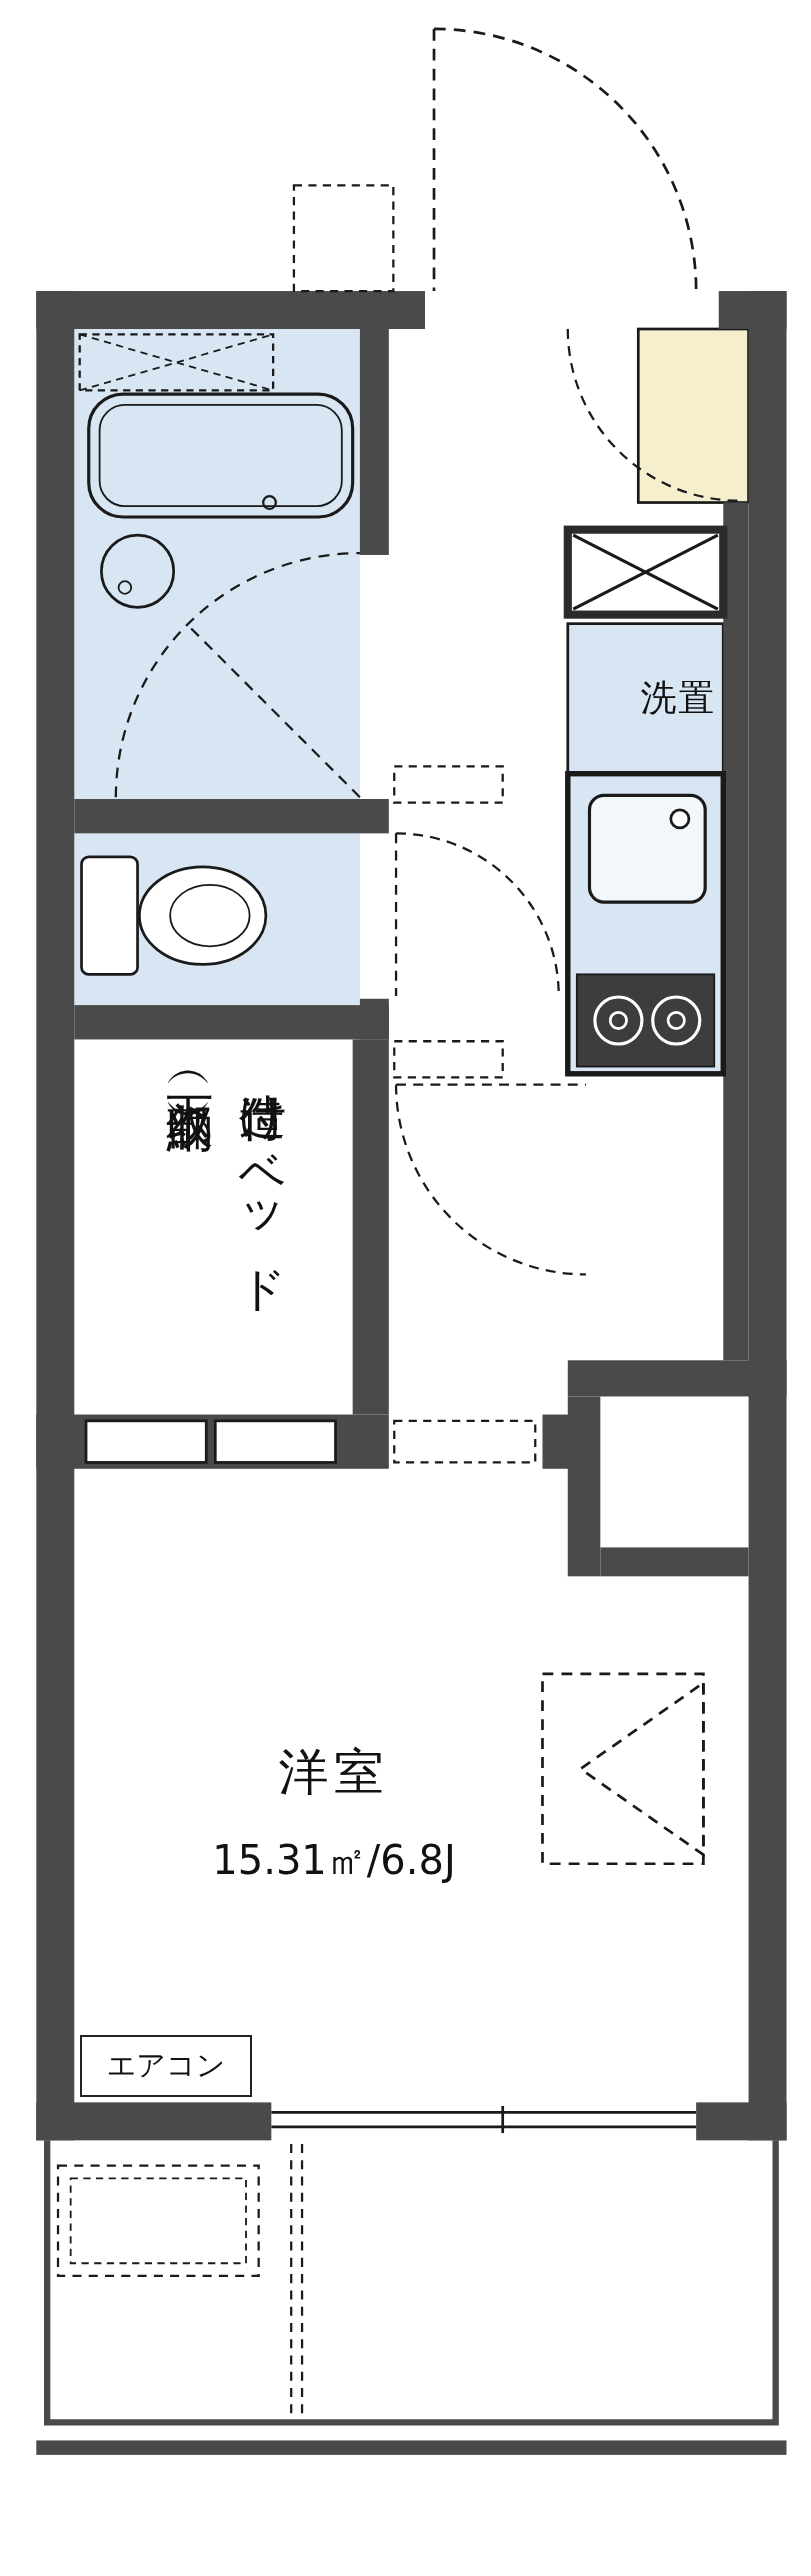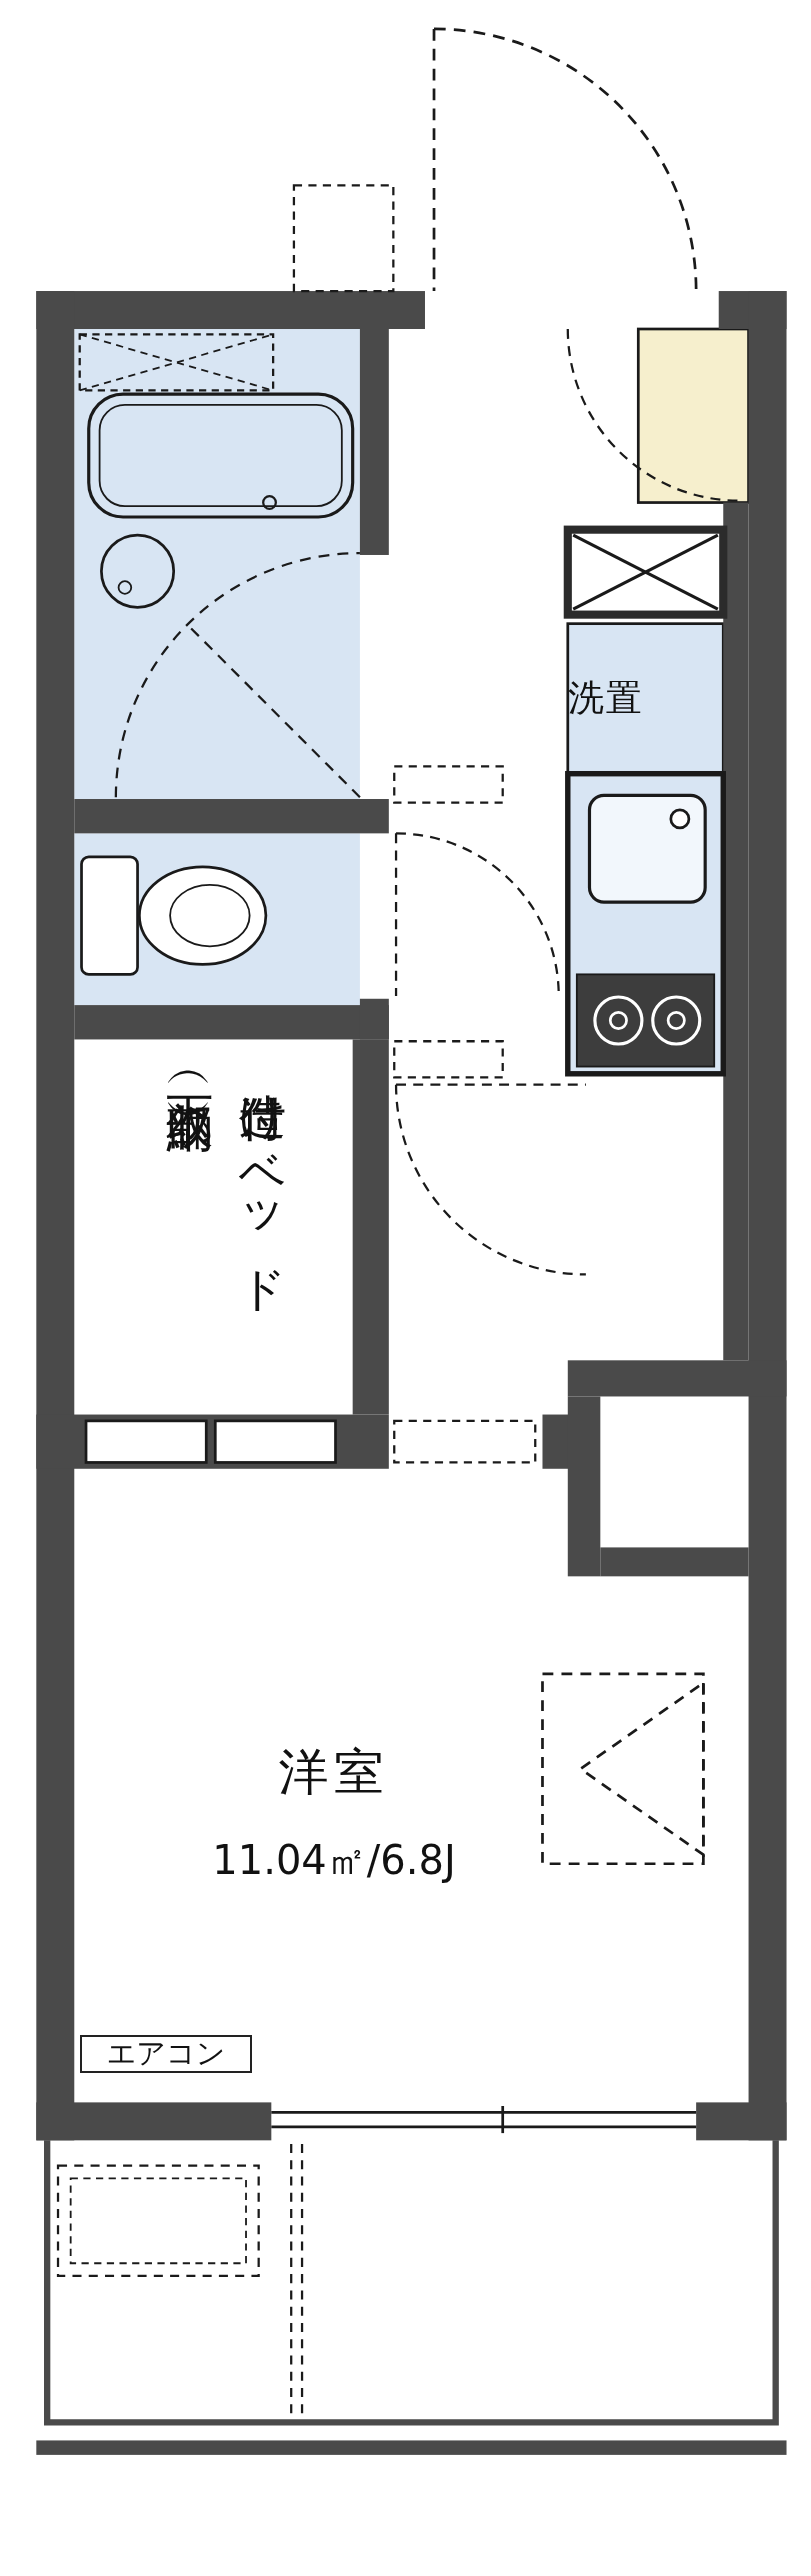--- a/index.html
+++ b/index.html
@@ -7,7 +7,7 @@
   .plan{position:relative;width:812px;height:2576px;background:#ffffff;overflow:hidden;}
   .plan svg{position:absolute;left:0;top:0;}
   .lbl{position:absolute;color:#111;}
-  .lbl-washer{left:568px;top:674px;width:148px;text-align:left;font-size:36px;letter-spacing:1.8px;}
+  .lbl-washer{left:568px;top:674px;width:148px;text-align:right;font-size:36px;letter-spacing:1.8px;}
   .lbl-bed{left:118px;top:1056px;width:181px;height:389px;writing-mode:vertical-rl;text-orientation:mixed;
            font-size:47px;line-height:1.55;letter-spacing:3.6px;white-space:pre-line;text-align:start;}
   .lbl-room{left:81px;top:1739px;width:506px;text-align:center;font-size:50px;letter-spacing:5.4px;}

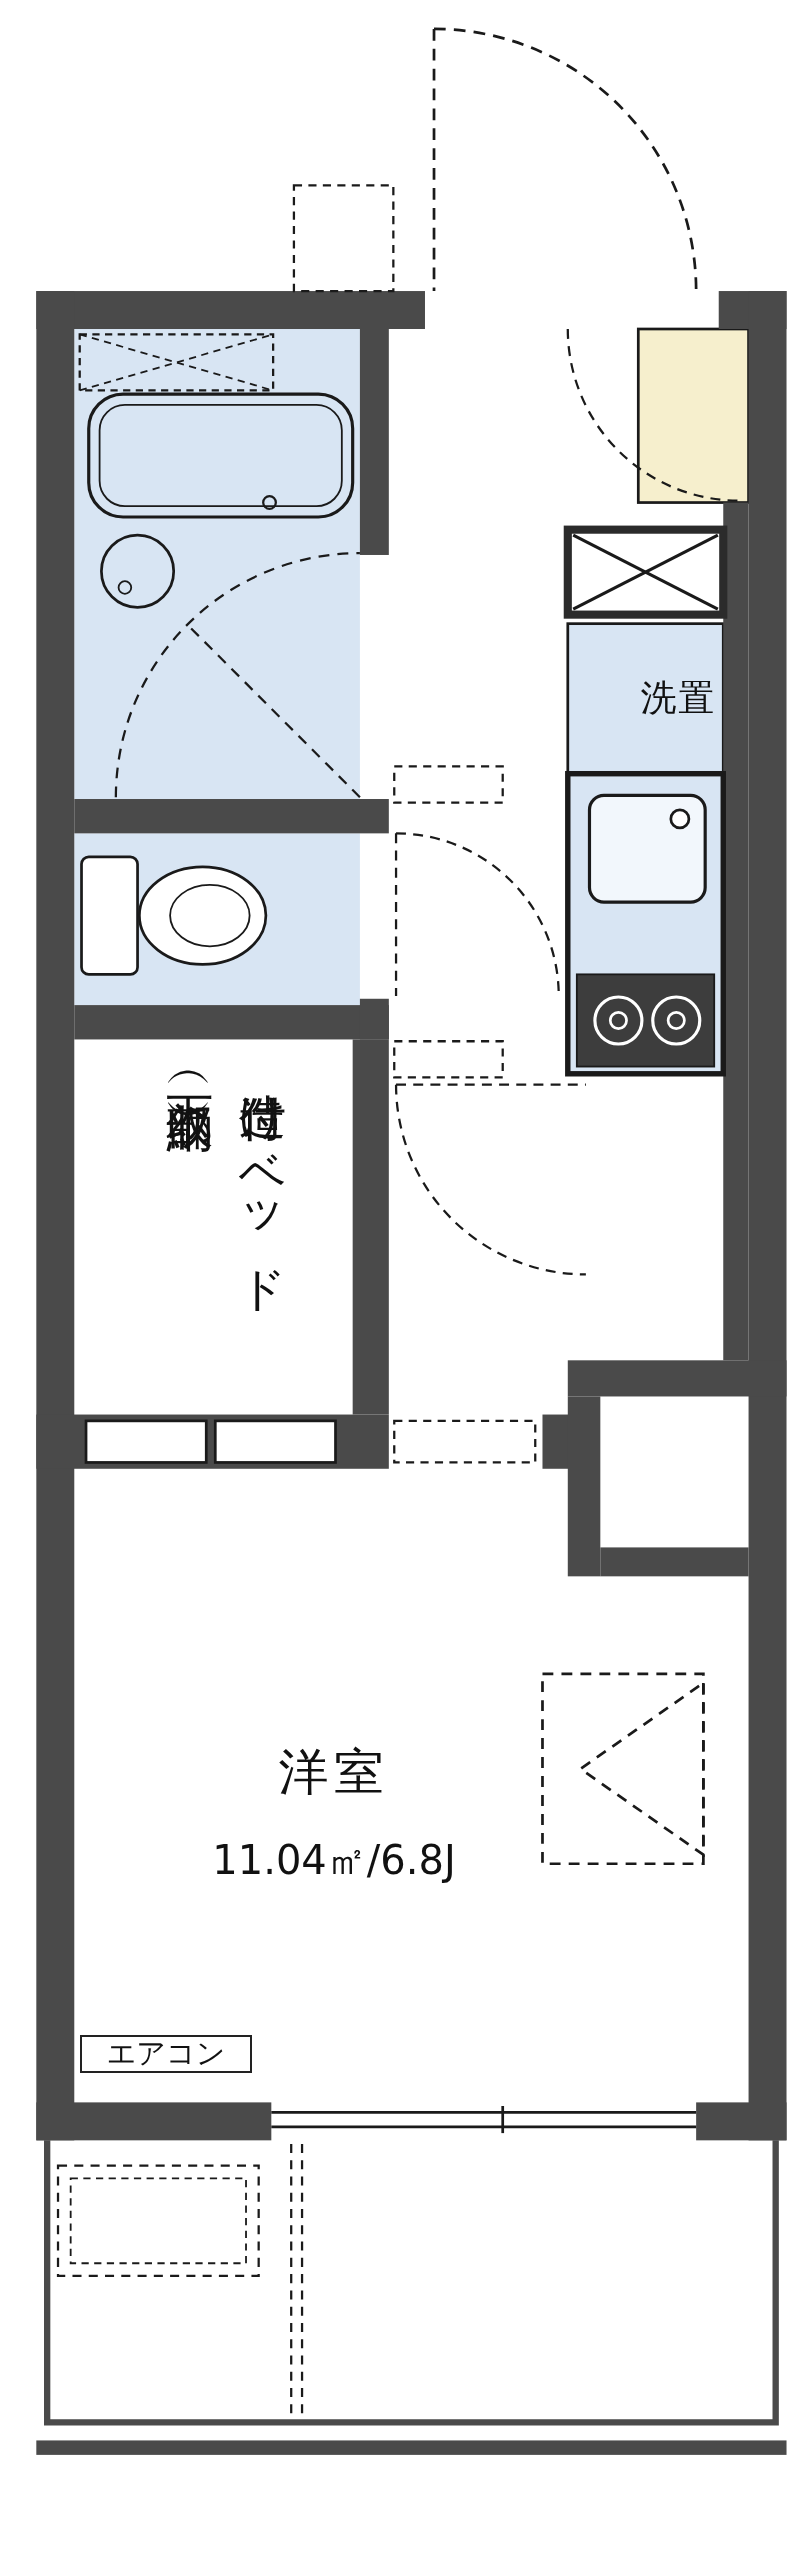--- a/index.html
+++ b/index.html
@@ -132,7 +132,7 @@
   <div class="lbl lbl-bed">造付けベッド
 （下部収納）</div>
   <div class="lbl lbl-room">洋室</div>
-  <div class="lbl lbl-size">11.04㎡/6.8J</div>
+  <div class="lbl lbl-size">15.31㎡/6.8J</div>
   <div class="aircon-box">
     <span>エアコン</span>
   </div>

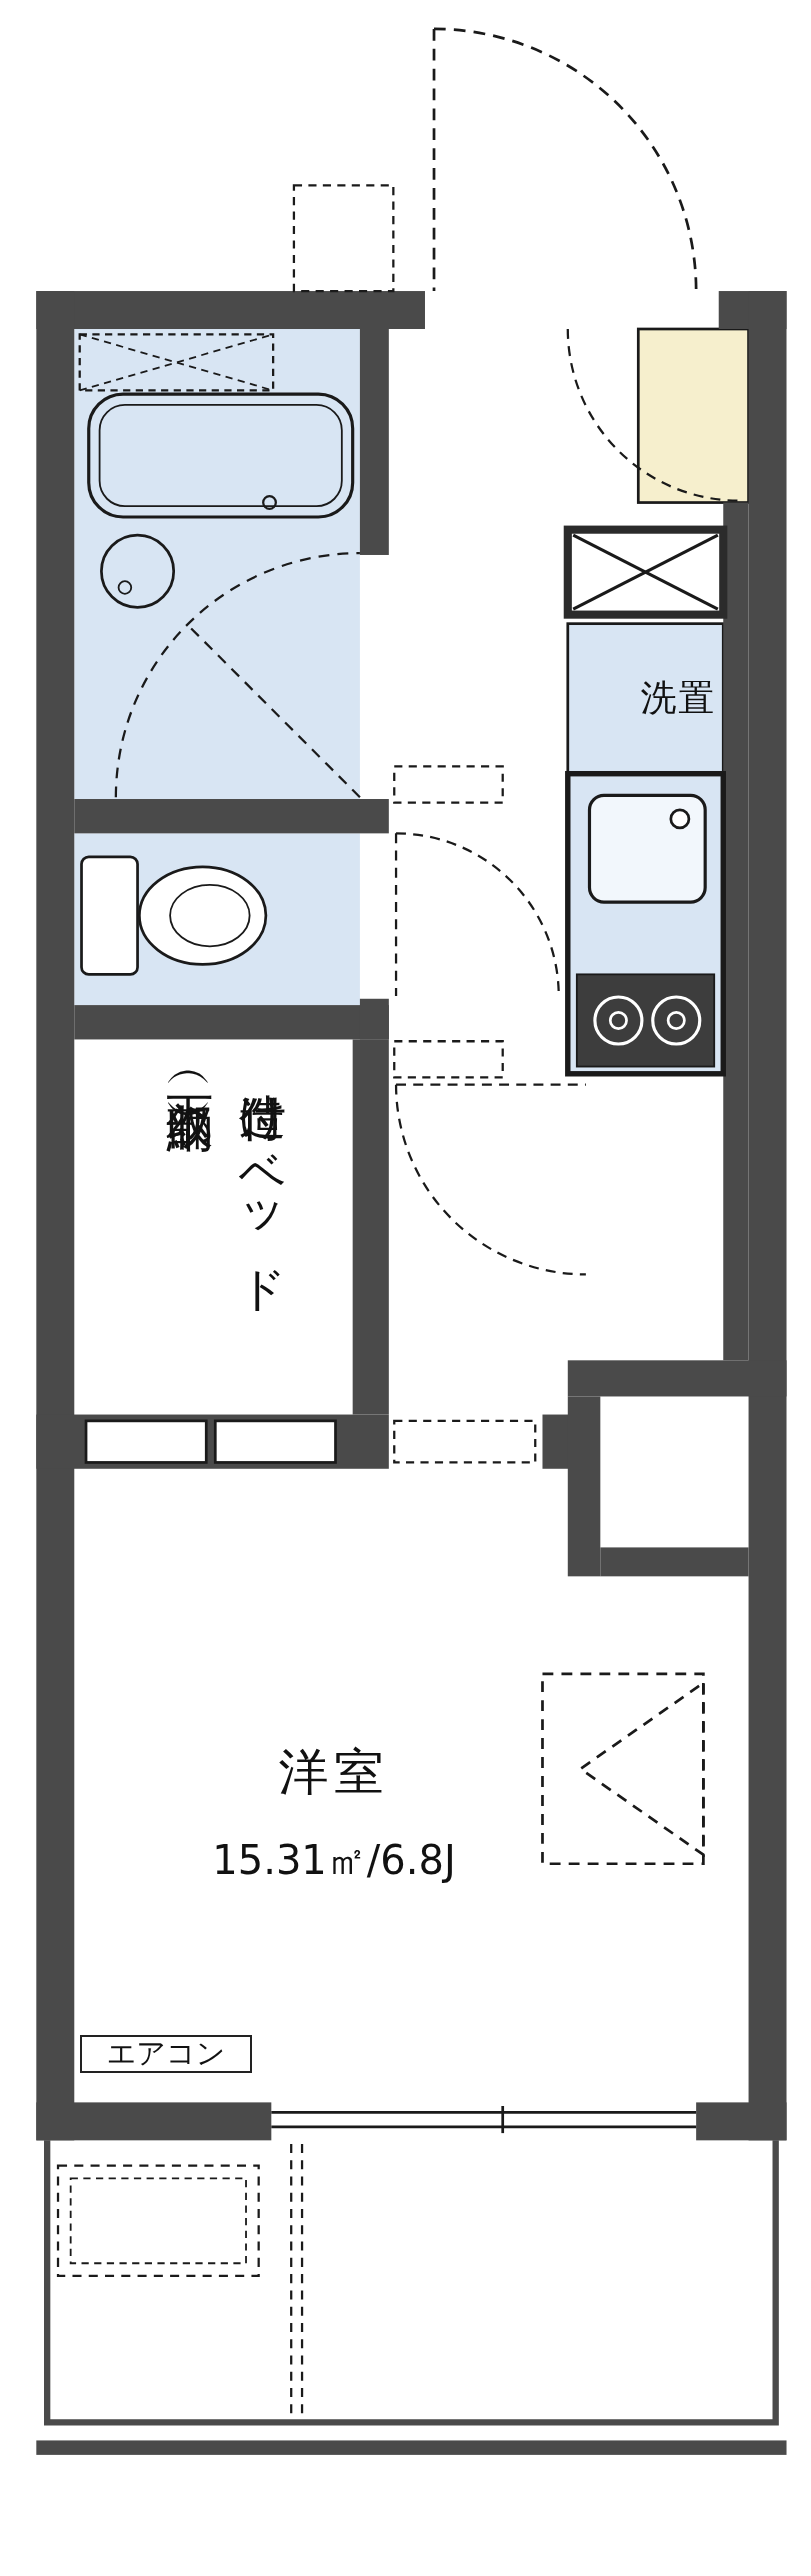--- a/index.html
+++ b/index.html
@@ -12,7 +12,7 @@
            font-size:47px;line-height:1.55;letter-spacing:3.6px;white-space:pre-line;text-align:start;}
   .lbl-room{left:81px;top:1739px;width:506px;text-align:center;font-size:50px;letter-spacing:5.4px;}
   .lbl-size{left:81px;top:1833px;width:506px;text-align:center;font-size:40px;}
-  .aircon-box{position:absolute;left:80px;top:2035px;width:172px;height:38px;border:2.7px solid #222;
+  .aircon-box{position:absolute;left:80px;top:2035px;width:172px;height:62px;border:2.7px solid #222;
               display:flex;align-items:center;justify-content:center;font-size:29px;background:#fff;box-sizing:border-box;}
 </style>
 </head>

